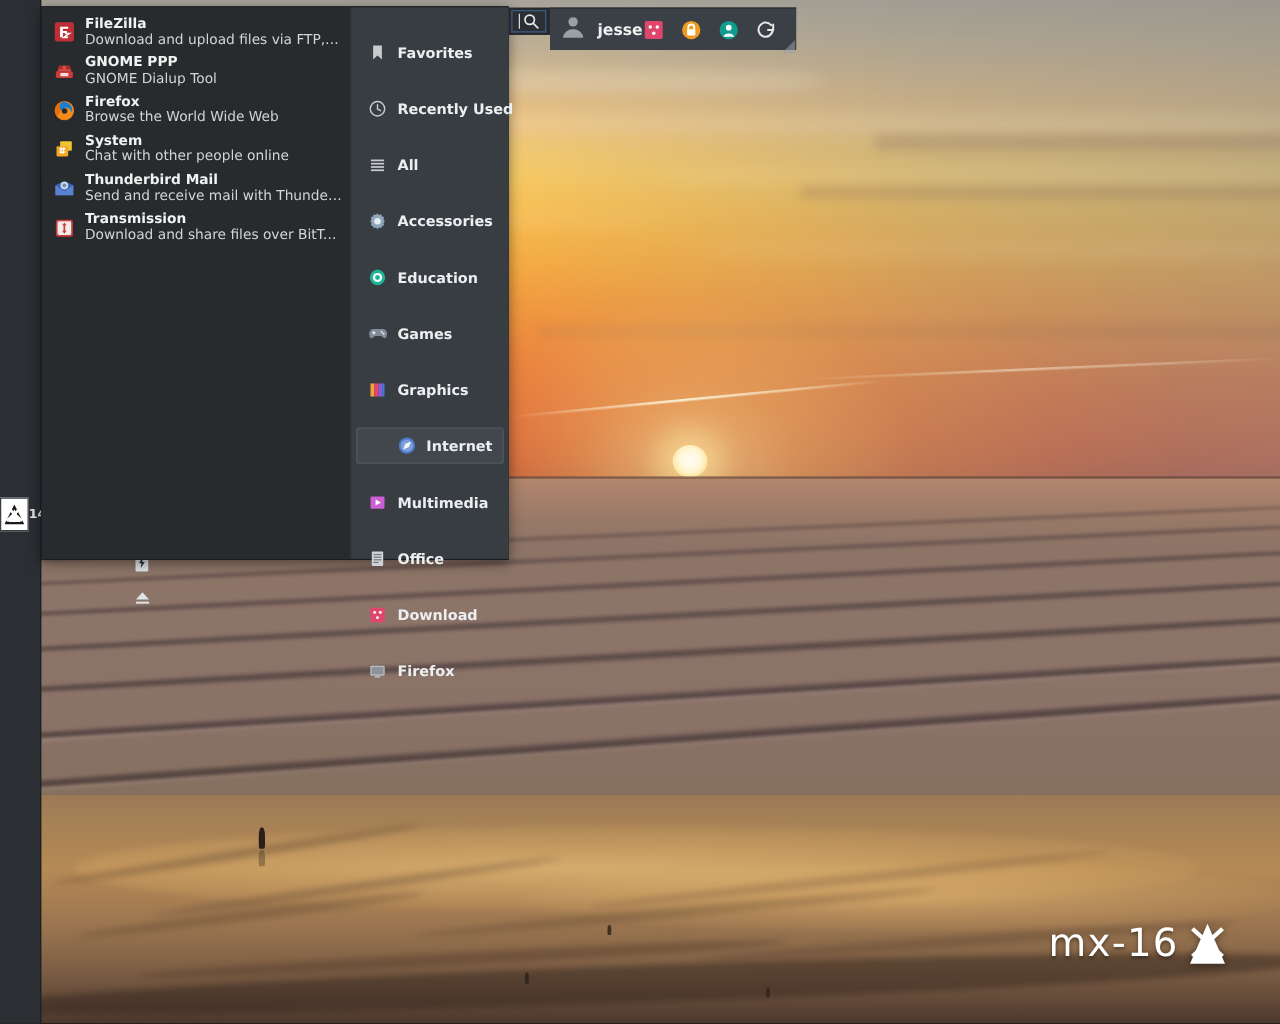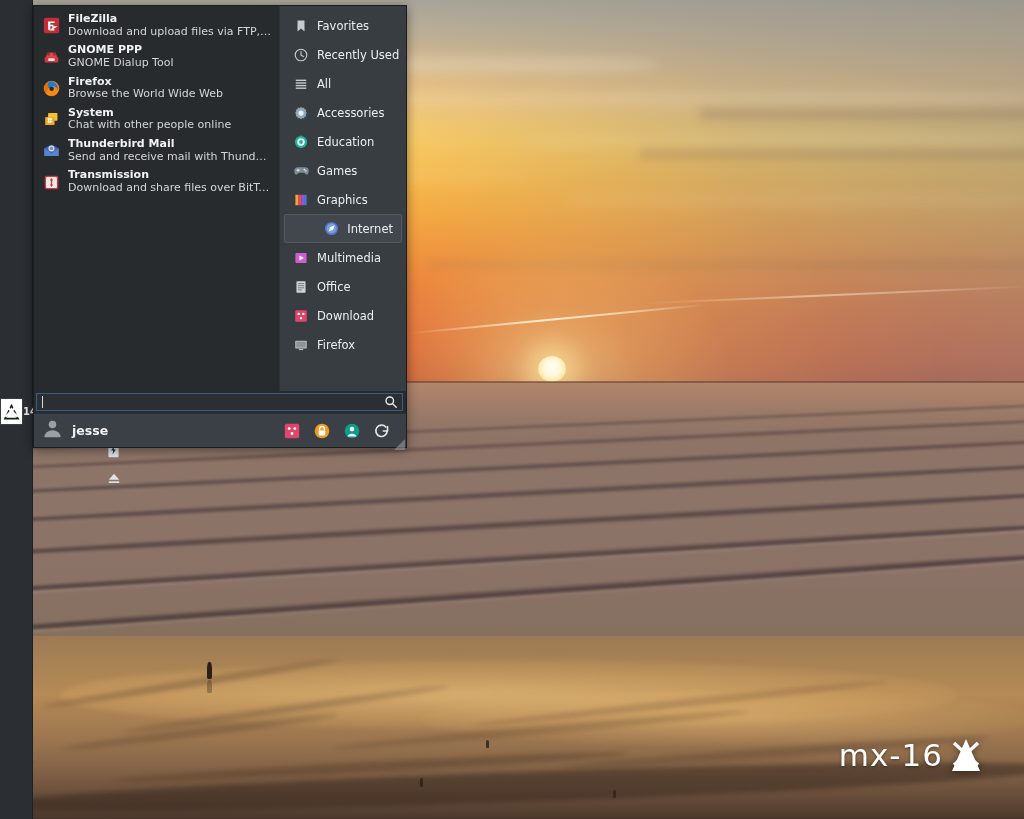--- a/index.html
+++ b/index.html
@@ -163,7 +163,7 @@
     background:#2e3338;
     border:1px solid #1b1e21;
     z-index:40;
-    display:flex; flex-direction:column;
+    display:flex; 
     box-shadow:0 2px 10px rgba(0,0,0,0.45);
   }
   #whisker-body { display:flex; flex:1; min-height:0; }

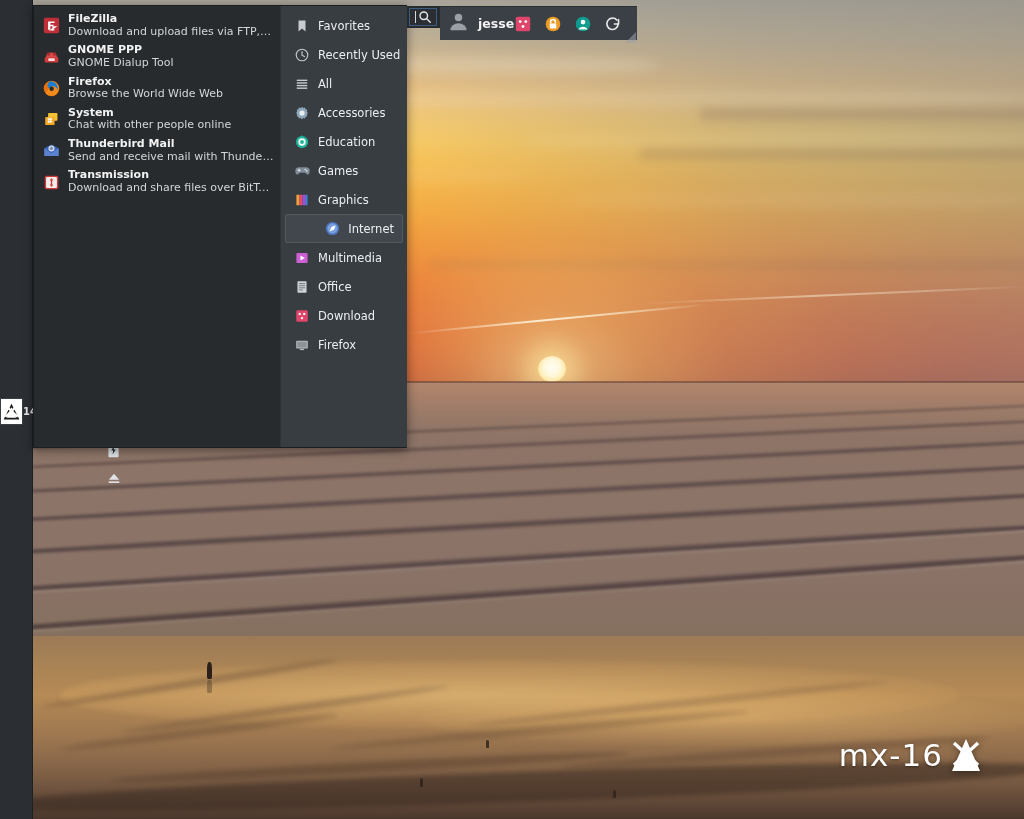--- a/index.html
+++ b/index.html
@@ -198,8 +198,8 @@
   }
   .cat-item {
     display:flex; align-items:center; gap:8px;
-    height:29px; padding:0 8px; margin:0 4px;
-    cursor:pointer; border:1px solid transparent;
+    height:29px; padding:0 8px; margin:16px 4px;
+    cursor:pointer; border:1px solid transparent;font-weight:bold;
   }
   .cat-item.active {
     background:#41474d;

